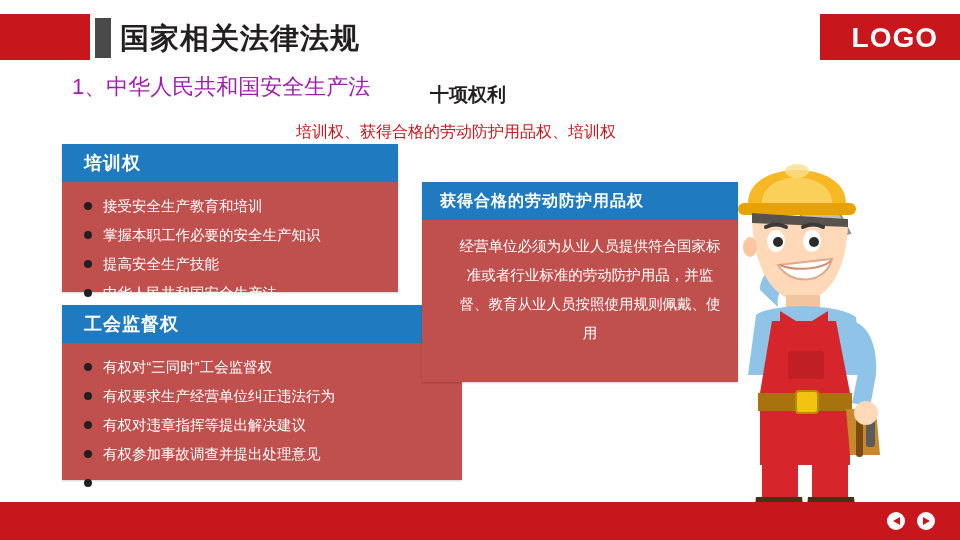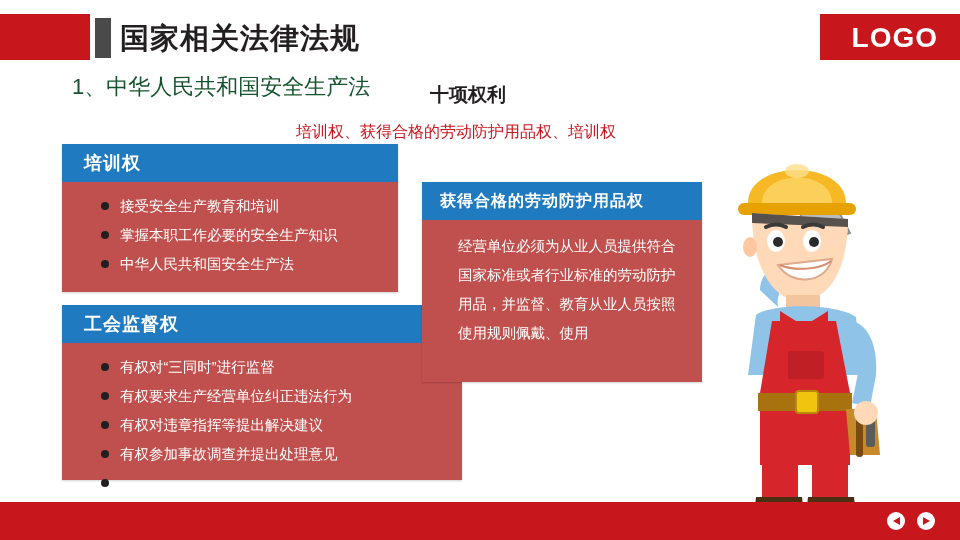--- a/index.html
+++ b/index.html
@@ -19,6 +19,7 @@
     height: 540px;
     background: #ffffff;
     overflow: hidden;
+    text-align: center;
   }
 
   

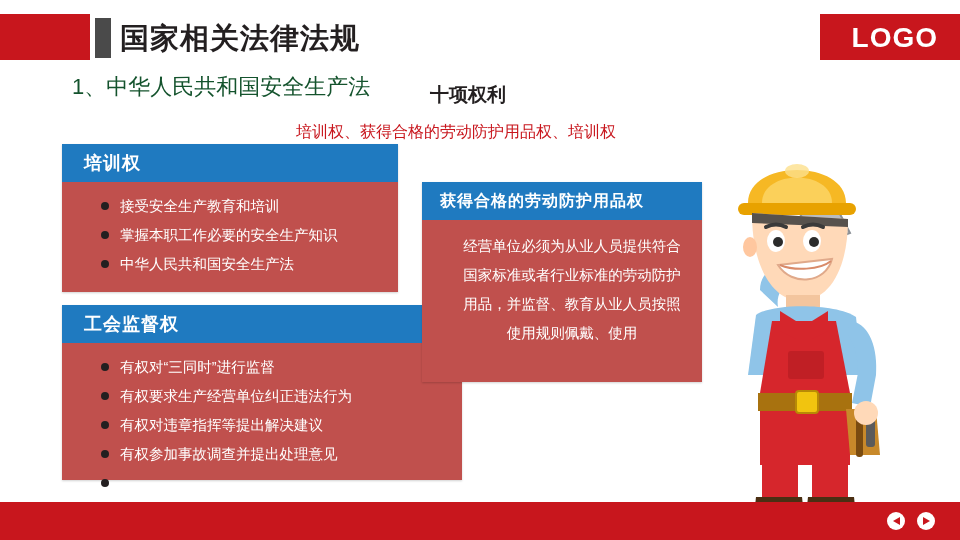--- a/index.html
+++ b/index.html
@@ -73,7 +73,7 @@
     left: 72px;
     top: 72px;
     font-size: 22px;
-    color: #14532d;
+    color: #a21caf;
     white-space: nowrap;
   }
   .rights-label {

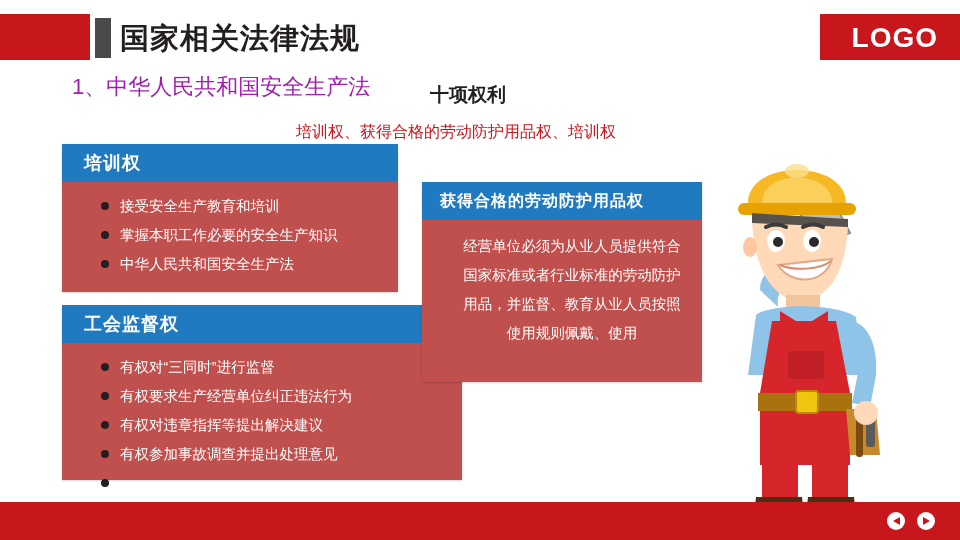--- a/index.html
+++ b/index.html
@@ -115,7 +115,6 @@
   .card-body {
     padding: 14px 18px 12px 22px;
     box-sizing: border-box;
-    margin-left: 17px;
   }
   .bullet-row {
     display: flex;

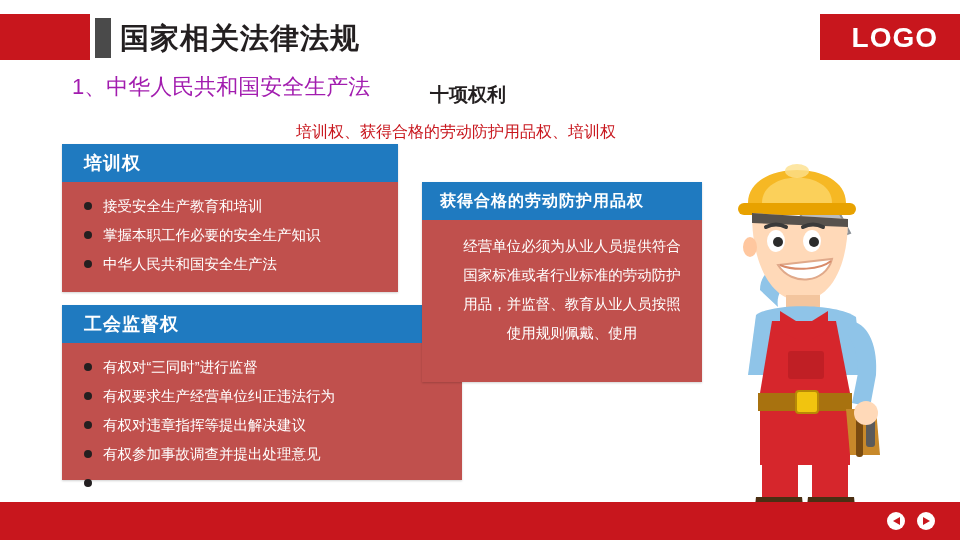--- a/index.html
+++ b/index.html
@@ -138,7 +138,7 @@
   
   #card-union    { left: 62px; top: 305px; width: 400px; height: 175px; }
   
-  #card-ppe      { left: 422px; top: 182px; width: 280px; height: 200px; }
+  #card-ppe      { left: 422px; top: 182px; width: 316px; height: 200px; }
 
   #card-ppe .card-head { font-size: 16px; padding-left: 18px; }
   #card-ppe .ppe-text {

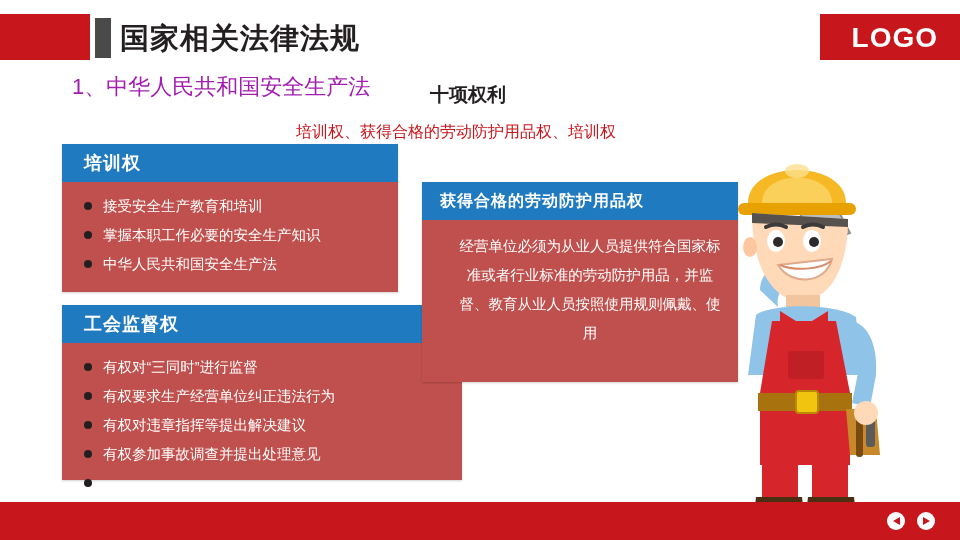--- a/index.html
+++ b/index.html
@@ -221,6 +221,10 @@
       </div>
       <div class="bullet-row">
         <span class="bullet-dot"></span>
+        <span>提高安全生产技能</span>
+      </div>
+      <div class="bullet-row">
+        <span class="bullet-dot"></span>
         <span>中华人民共和国安全生产法</span>
       </div>
     </div>

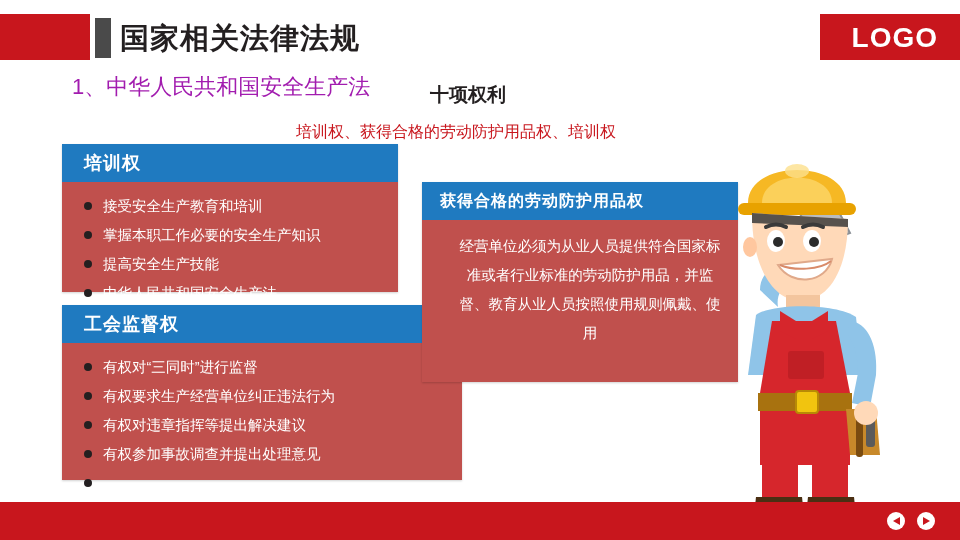--- a/index.html
+++ b/index.html
@@ -235,7 +235,7 @@
     <div class="card-body">
       <div class="bullet-row">
         <span class="bullet-dot"></span>
-        <span>有权对“三同时”进行监督</span>
+        <span>有权对“三同时”工会监督权</span>
       </div>
       <div class="bullet-row">
         <span class="bullet-dot"></span>

